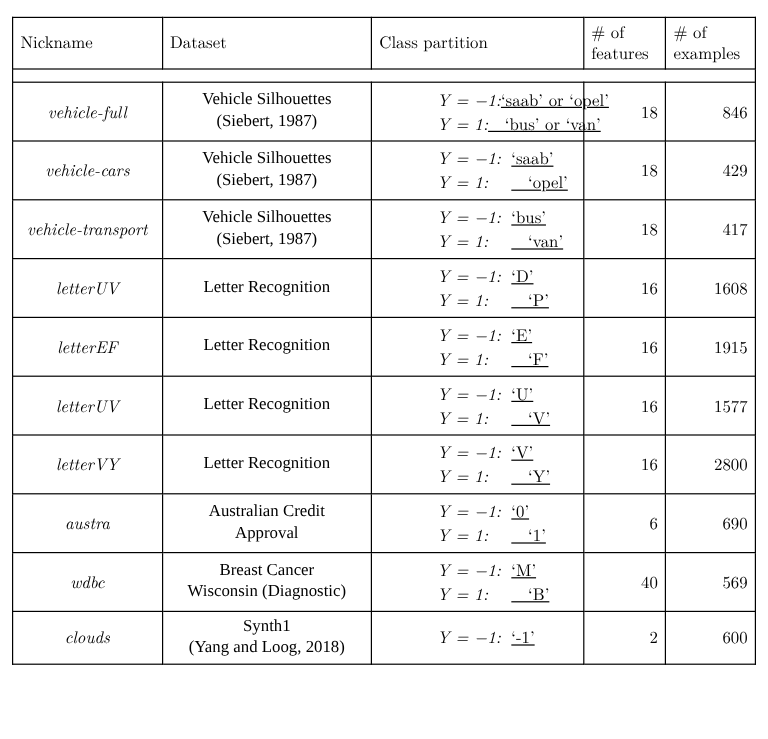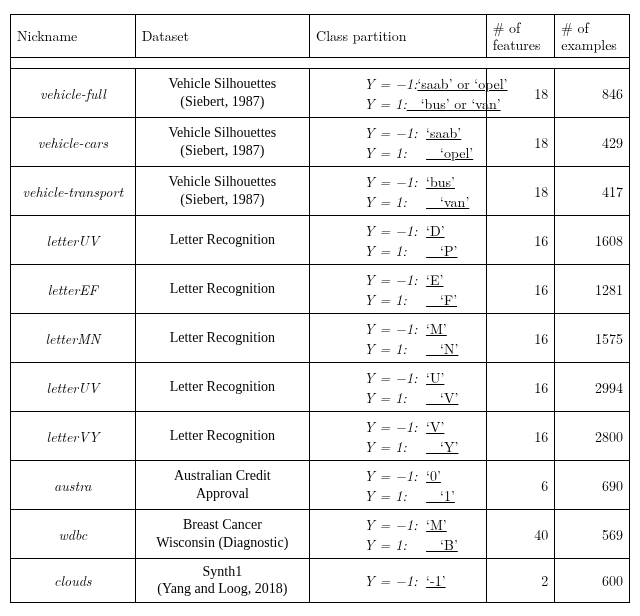--- a/index.html
+++ b/index.html
@@ -188,7 +188,7 @@
             </div>
           </td>
           <td class="center">16</td>
-          <td class="center">1281</td>
+          <td class="center">1915</td>
         </tr>
         <tr>
           <td class="nickname">letterMN</td>

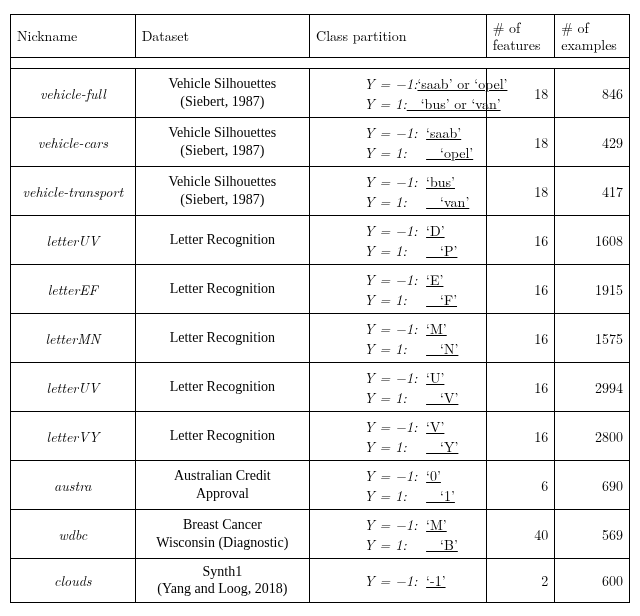--- a/index.html
+++ b/index.html
@@ -191,22 +191,6 @@
           <td class="center">1915</td>
         </tr>
         <tr>
-          <td class="nickname">letterMN</td>
-          <td class="dataset">Letter Recognition</td>
-          <td class="partition">
-            <div class="part-row">
-              <span class="part-left">Y = −1:</span>
-              <span class="part-right">‘M’</span>
-            </div>
-            <div class="part-row">
-              <span class="part-left">Y = 1:</span>
-              <span class="part-right">&nbsp;&nbsp;‘N’</span>
-            </div>
-          </td>
-          <td class="center">16</td>
-          <td class="center">1575</td>
-        </tr>
-        <tr>
           <td class="nickname">letterUV</td>
           <td class="dataset">Letter Recognition</td>
           <td class="partition">

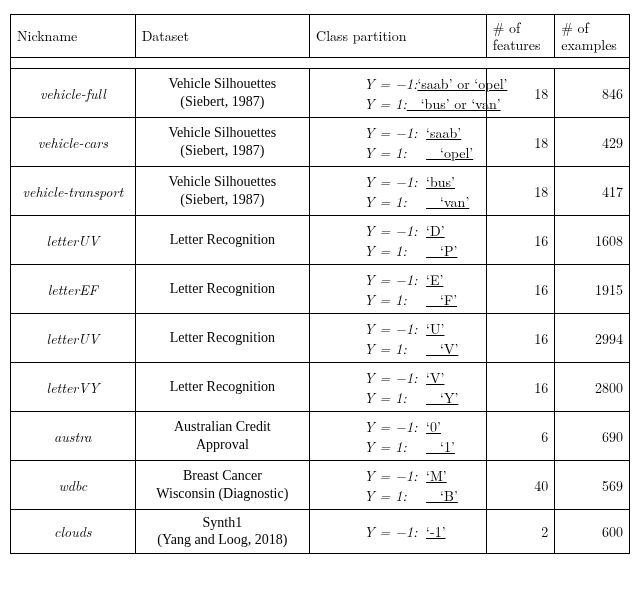--- a/index.html
+++ b/index.html
@@ -204,7 +204,7 @@
             </div>
           </td>
           <td class="center">16</td>
-          <td class="center">2994</td>
+          <td class="center">1577</td>
         </tr>
         <tr>
           <td class="nickname">letterVY</td>

